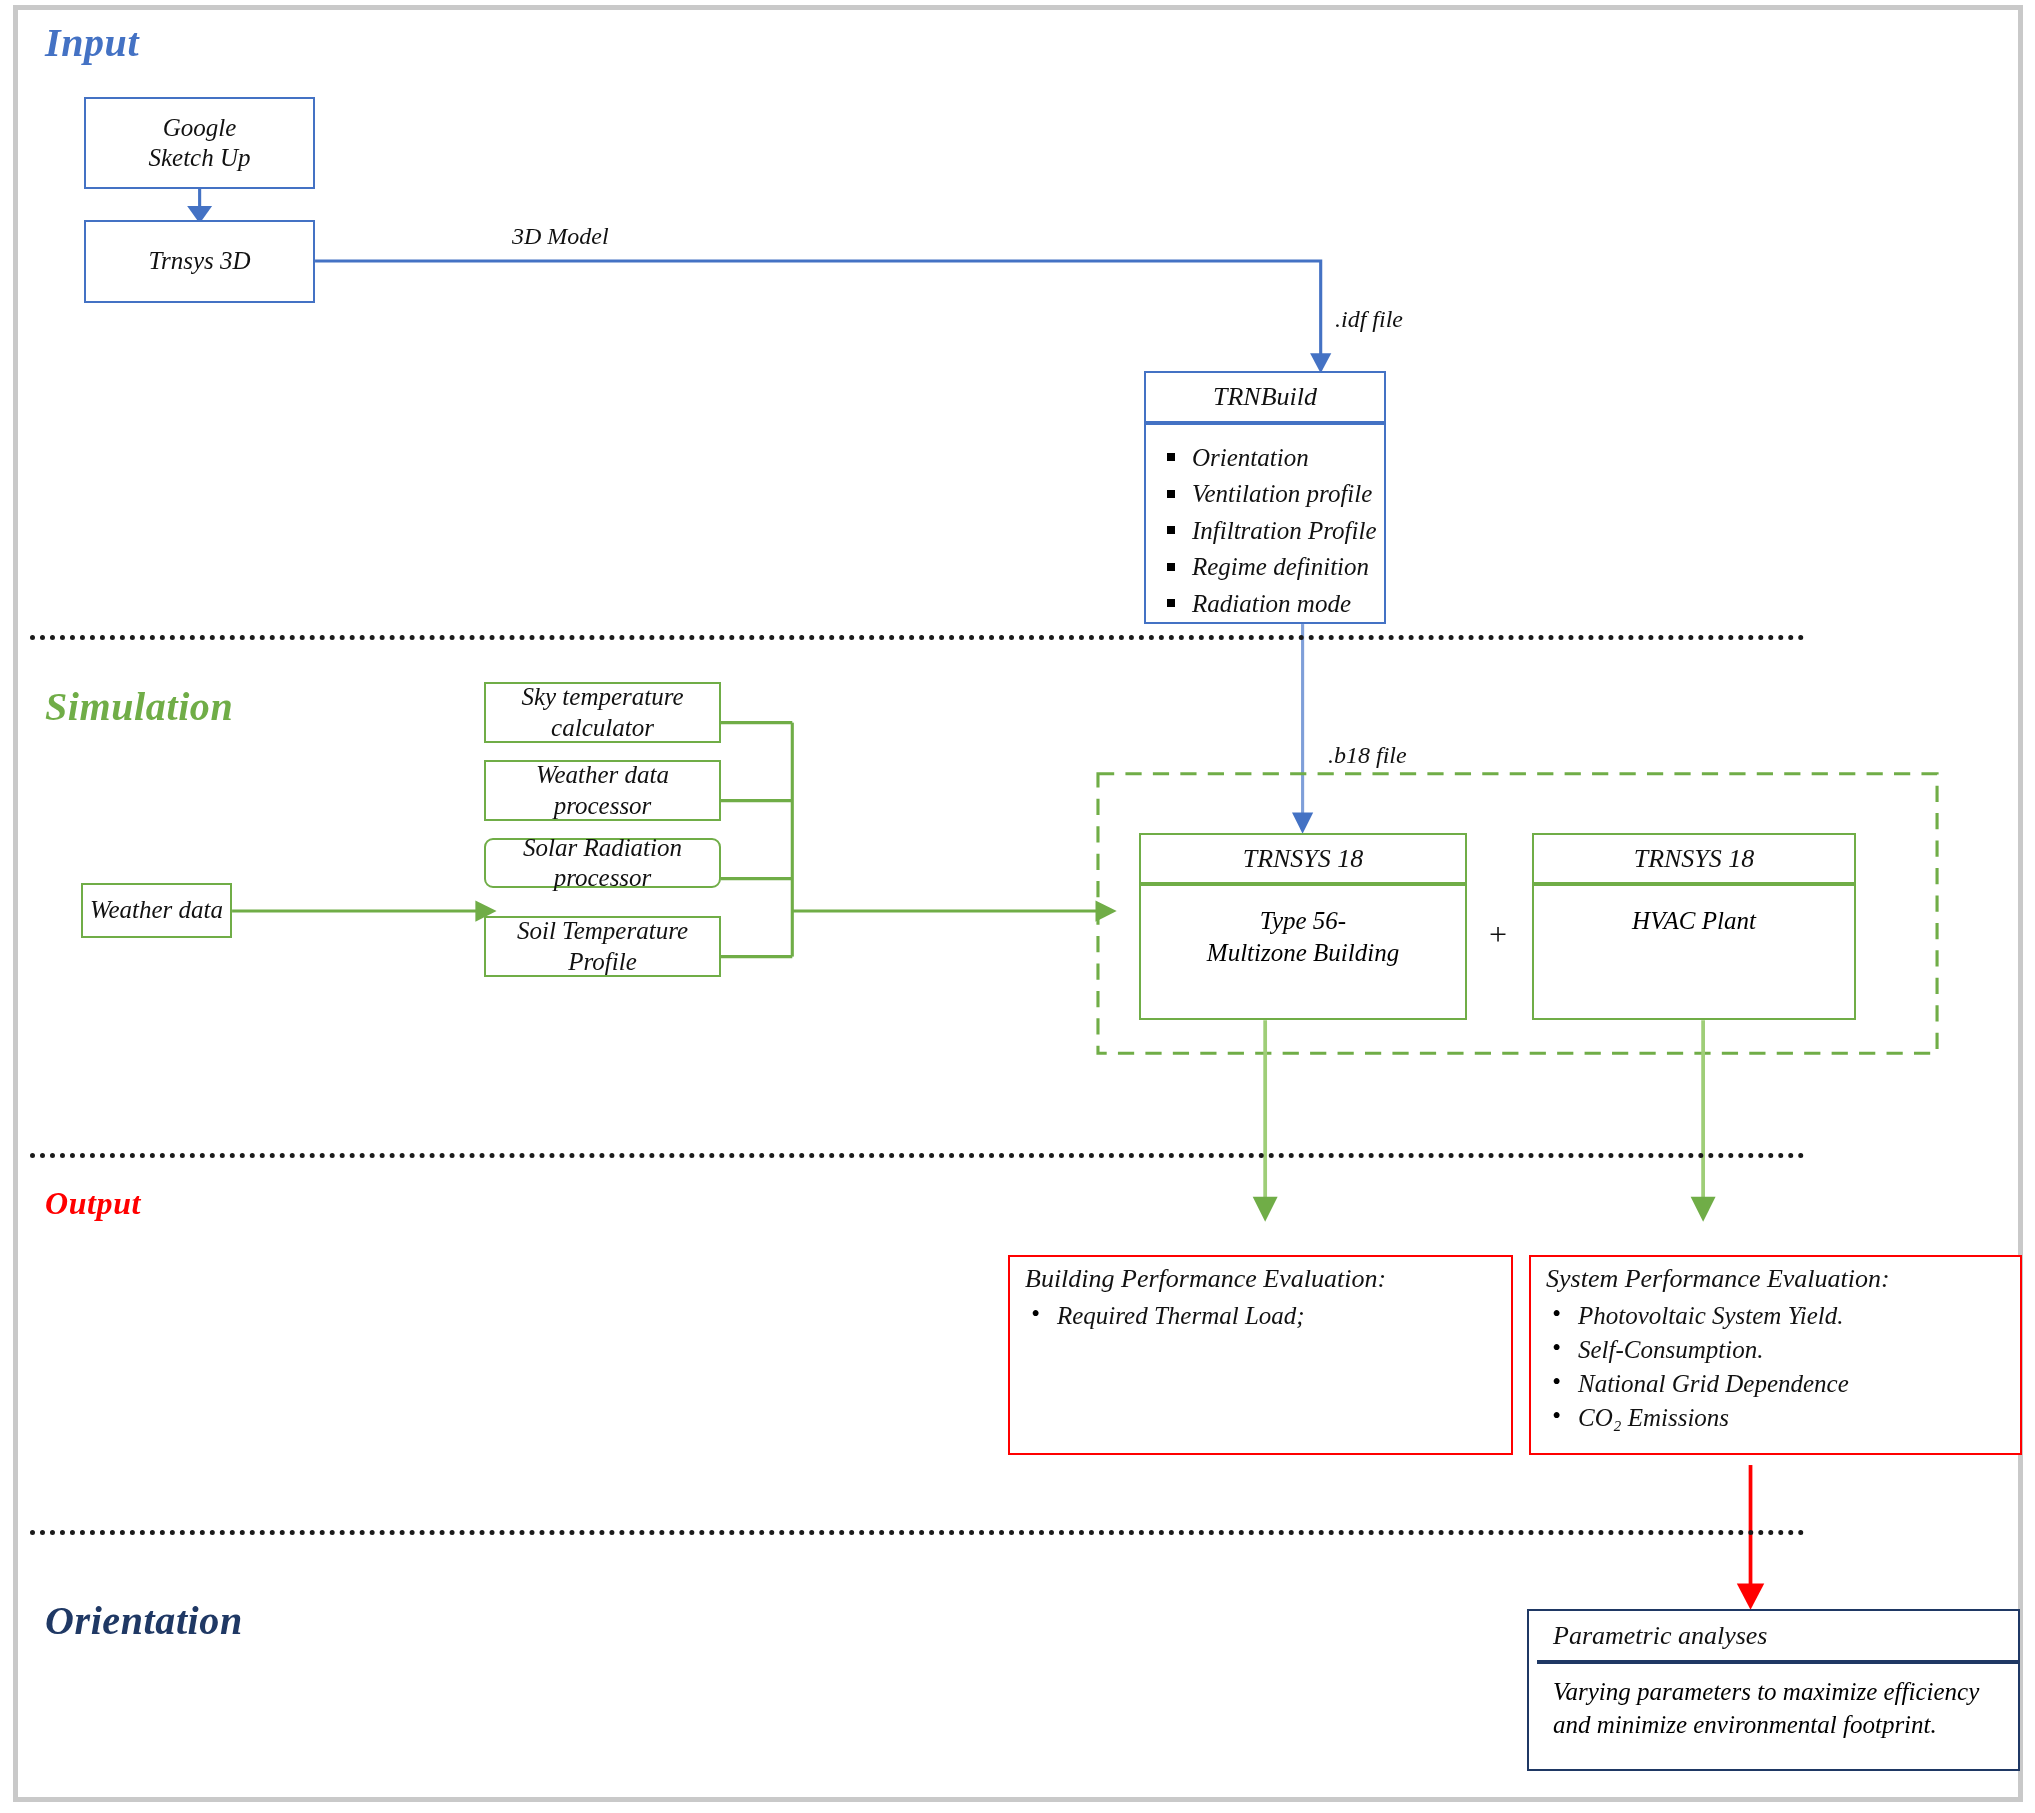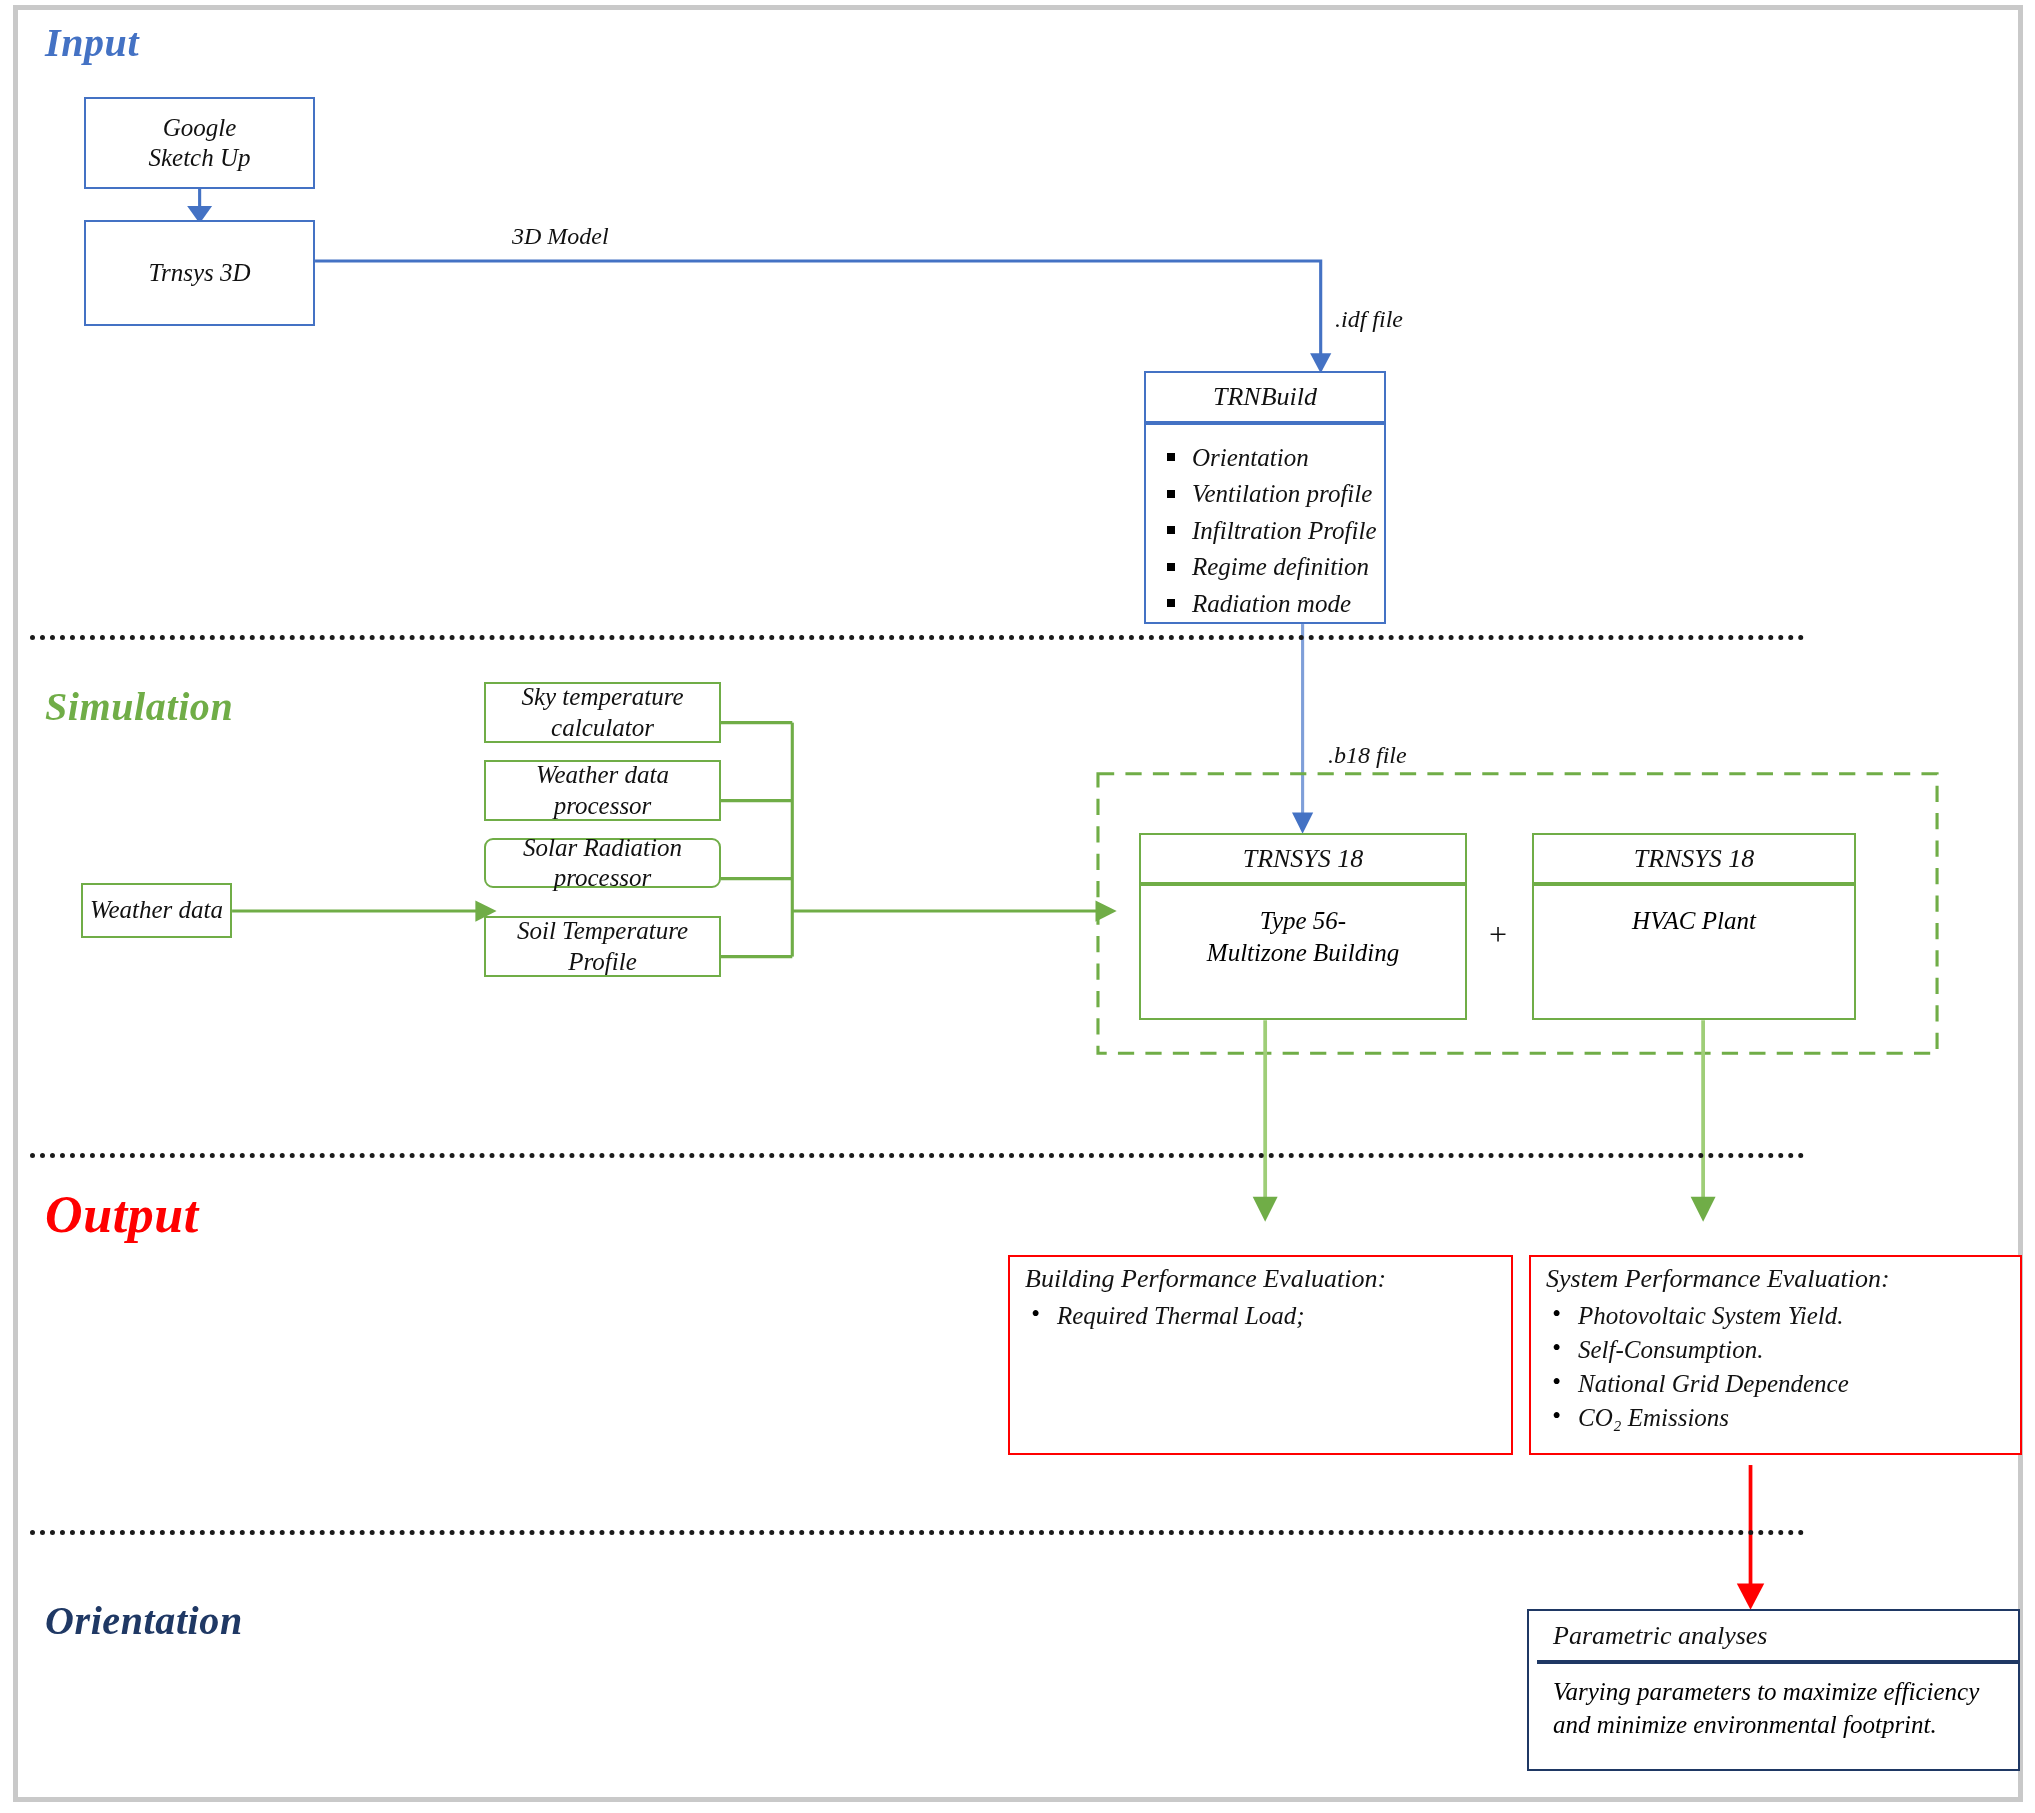--- a/index.html
+++ b/index.html
@@ -150,7 +150,7 @@
       </div>
     </div>
 
-    <div class="node blue" style="left:84px;top:220px;width:231px;height:106px;">
+    <div class="node blue" style="left:84px;top:220px;width:231px;height:83px;">
       <span>Trnsys 3D</span>
     </div>
 

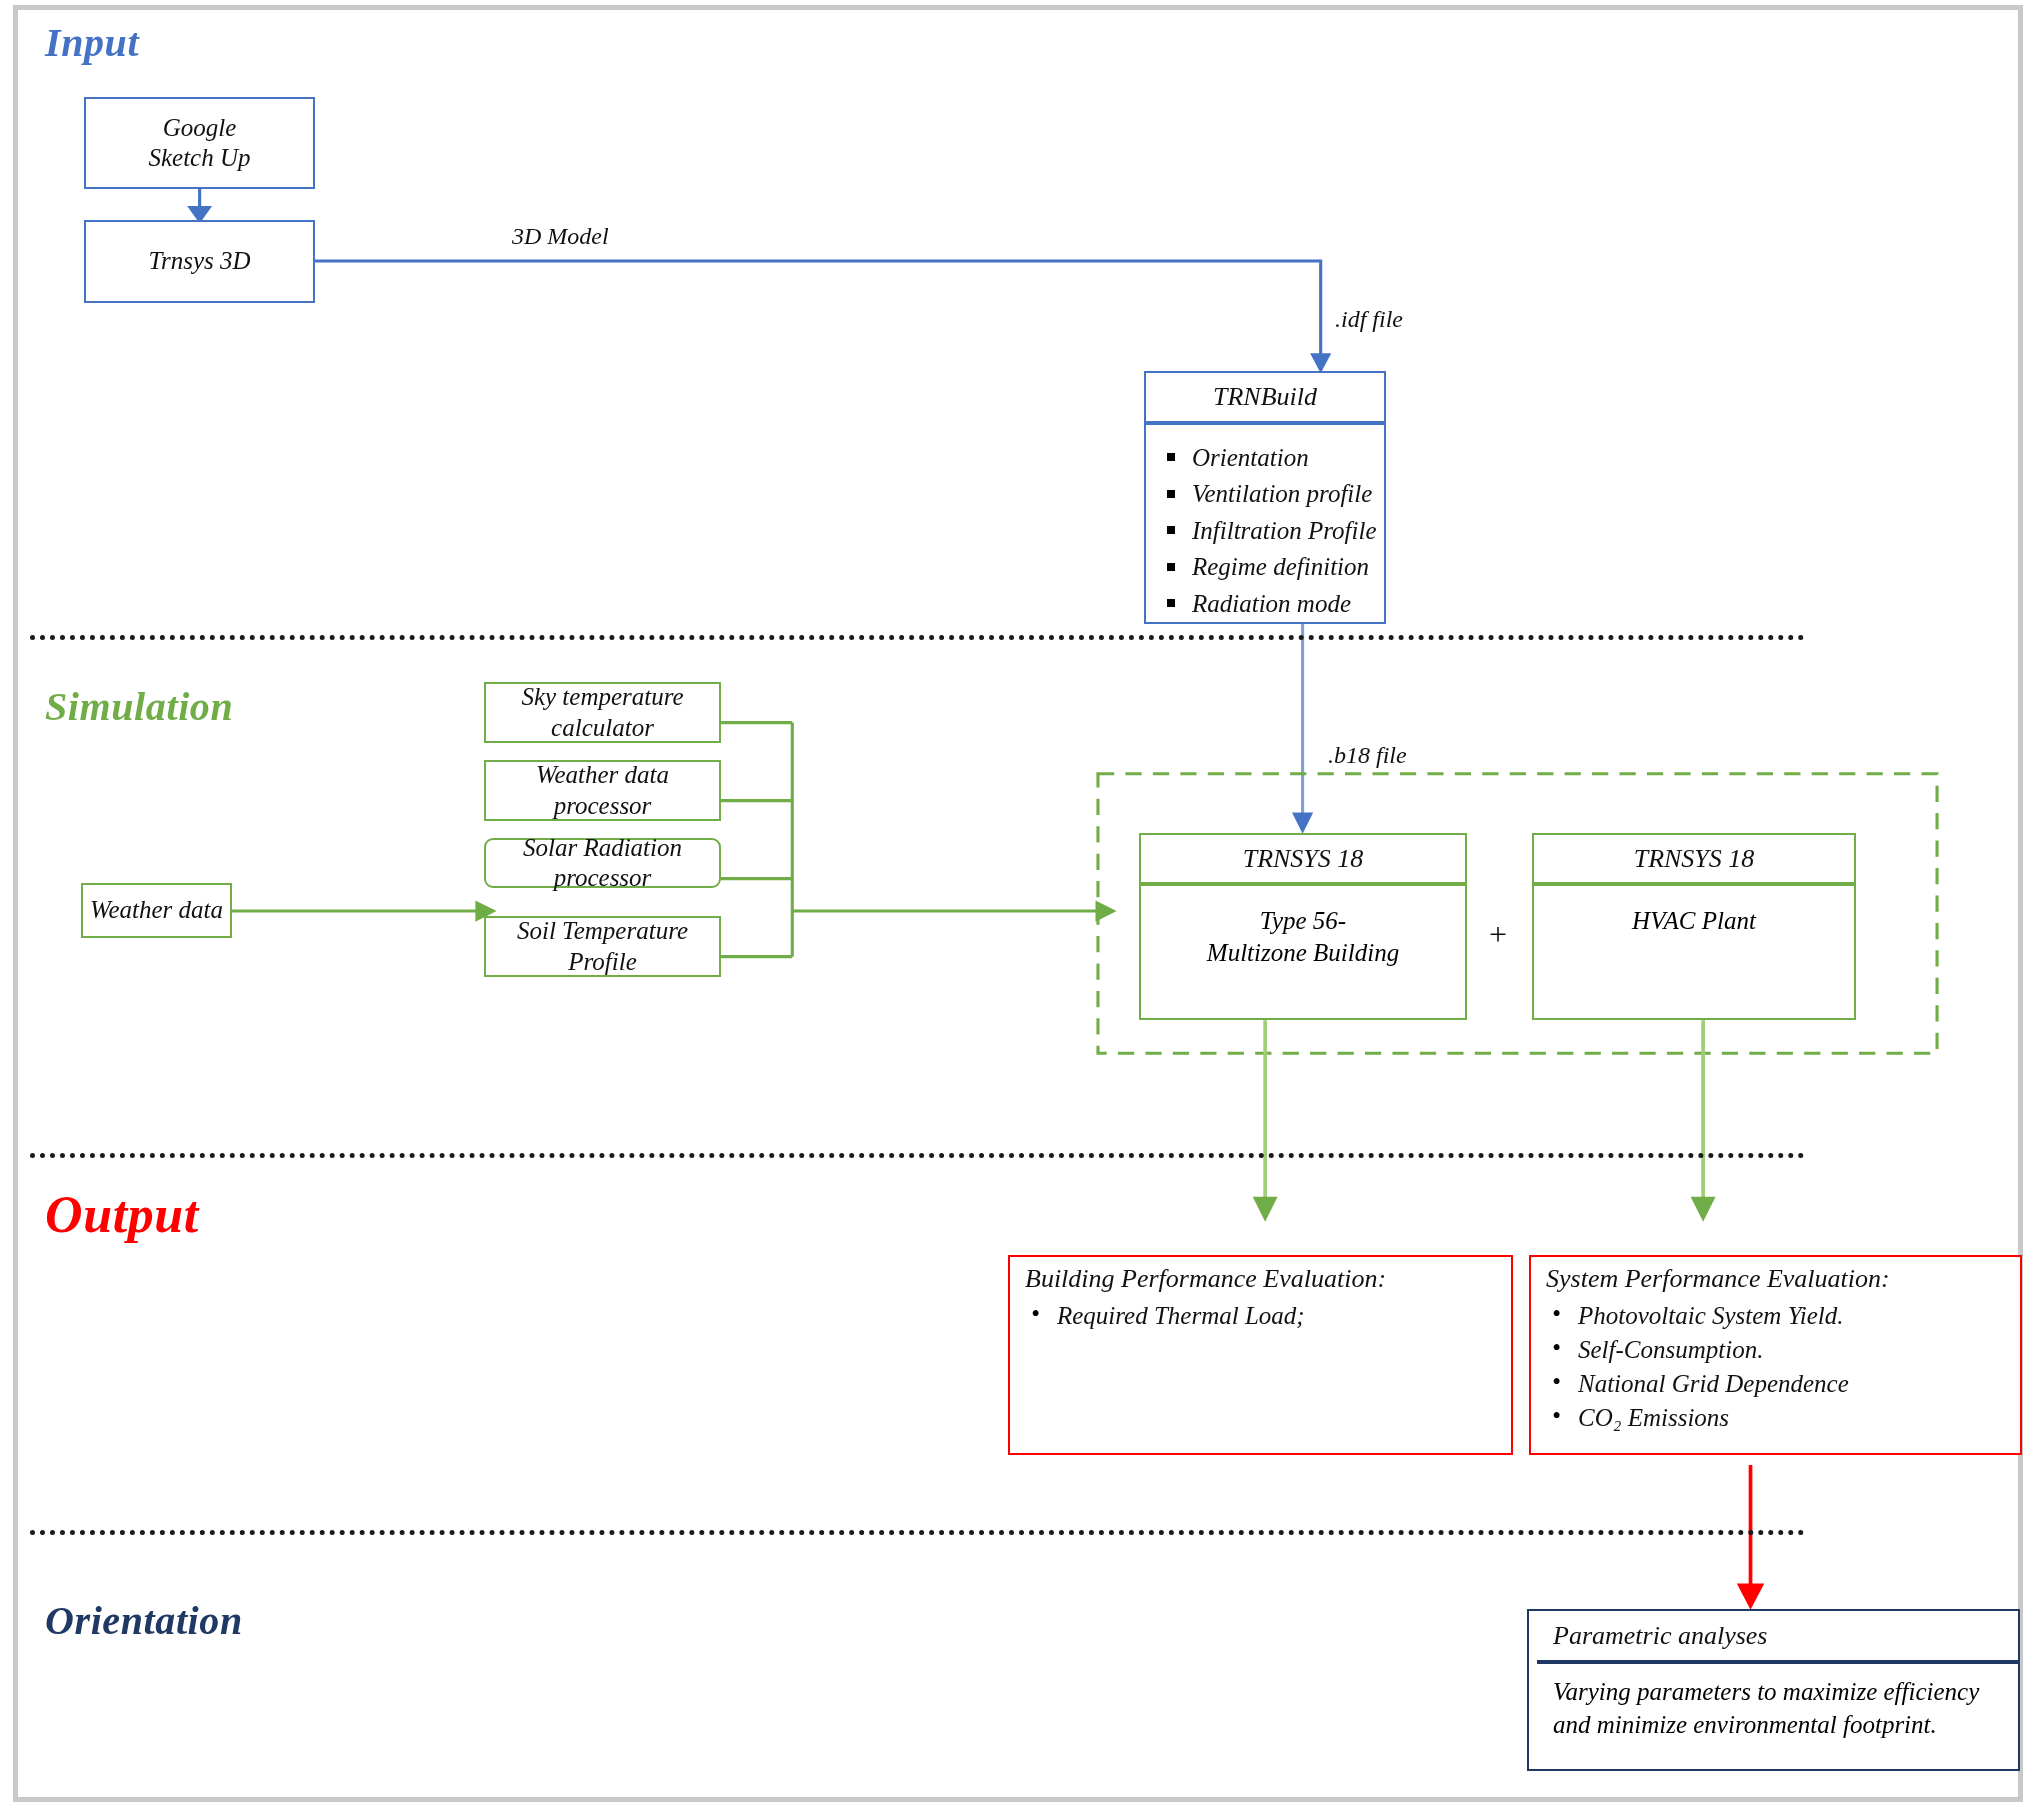--- a/index.html
+++ b/index.html
@@ -15,7 +15,7 @@
         font-family:"Liberation Serif", serif;white-space:nowrap;}
   #sect-input{left:45px;top:18.7px;font-size:40px;color:#4472c4;}
   #sect-sim{left:45px;top:683px;font-size:40px;color:#70ad47;}
-  #sect-out{left:45px;top:1185px;font-size:52px;color:#ff0000;}
+  #sect-out{left:45px;top:1185px;font-size:32px;color:#ff0000;}
   #sect-opt{left:45px;top:1597px;font-size:40px;color:#1f3864;}
 
   

